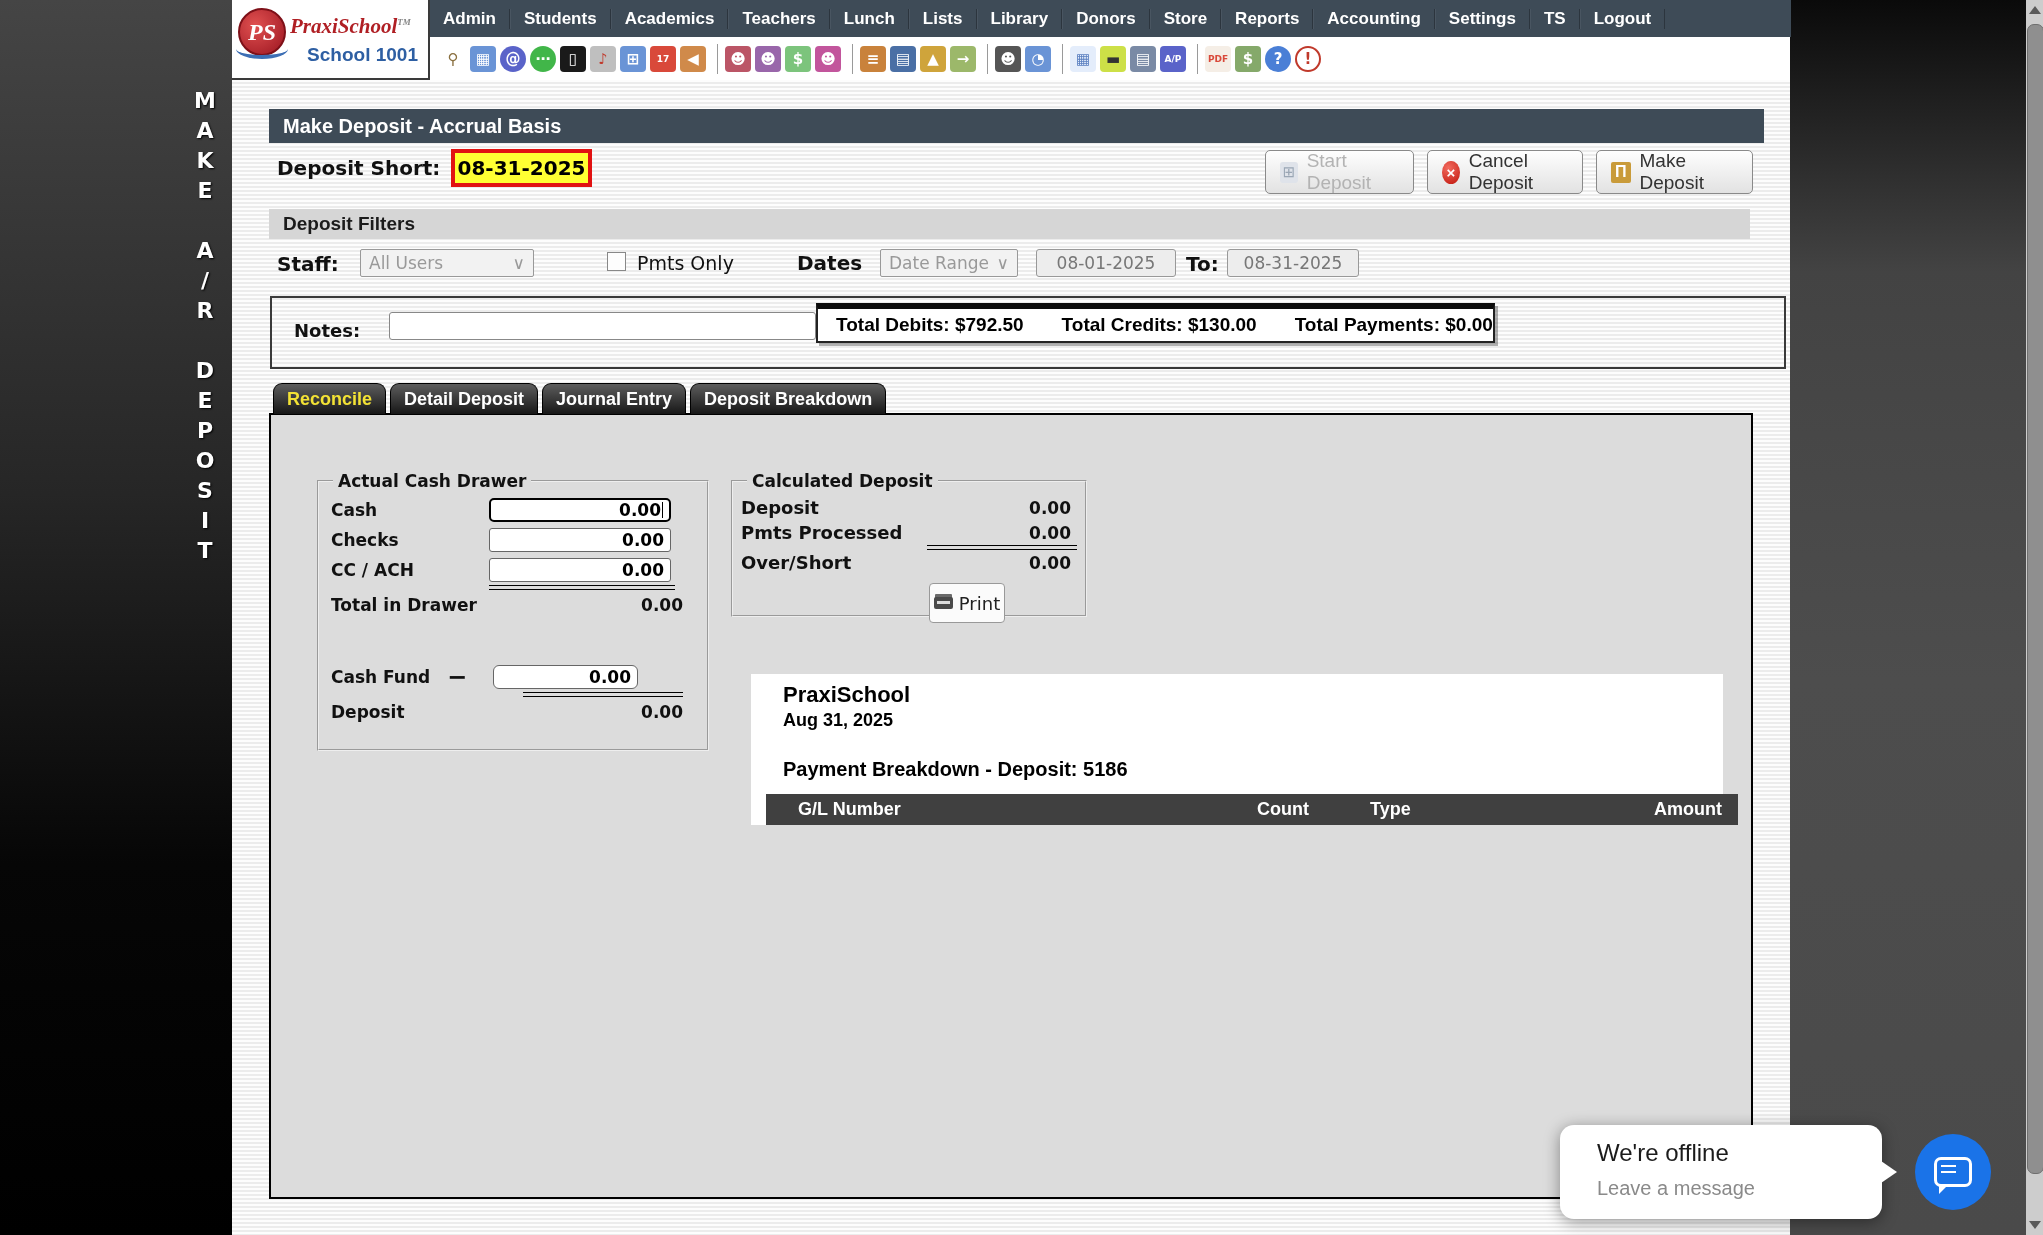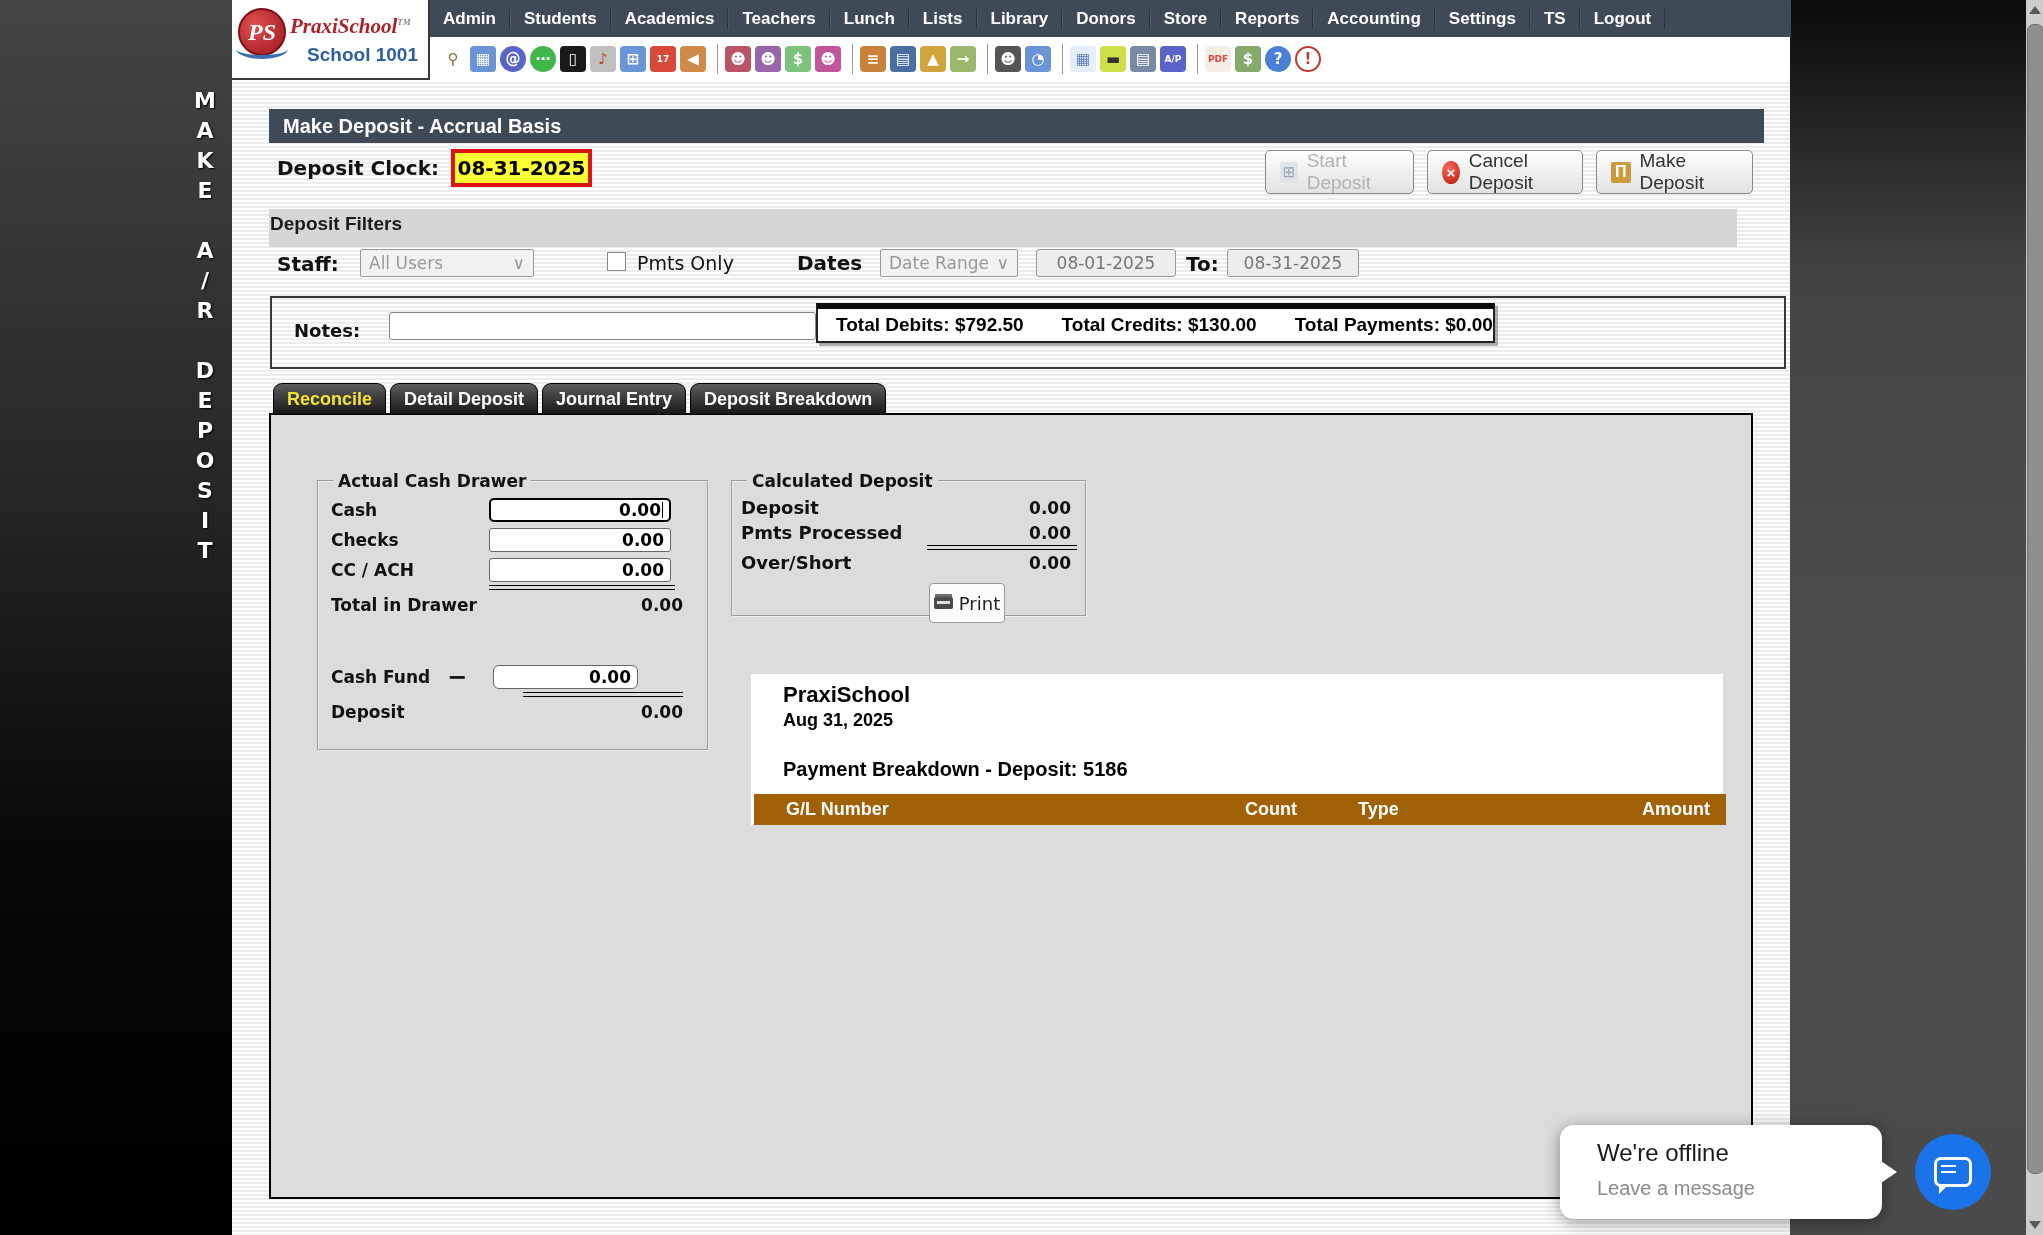--- a/index.html
+++ b/index.html
@@ -249,7 +249,7 @@
 
     <div id="title-bar">Make Deposit - Accrual Basis</div>
 
-    <div id="date-label">Deposit Clock:</div>
+    <div id="date-label">Deposit Short:</div>
     <div id="date-box">08-31-2025</div>
     <div class="btn" id="btn-start">
       <span class="ic-calc">⊞</span>

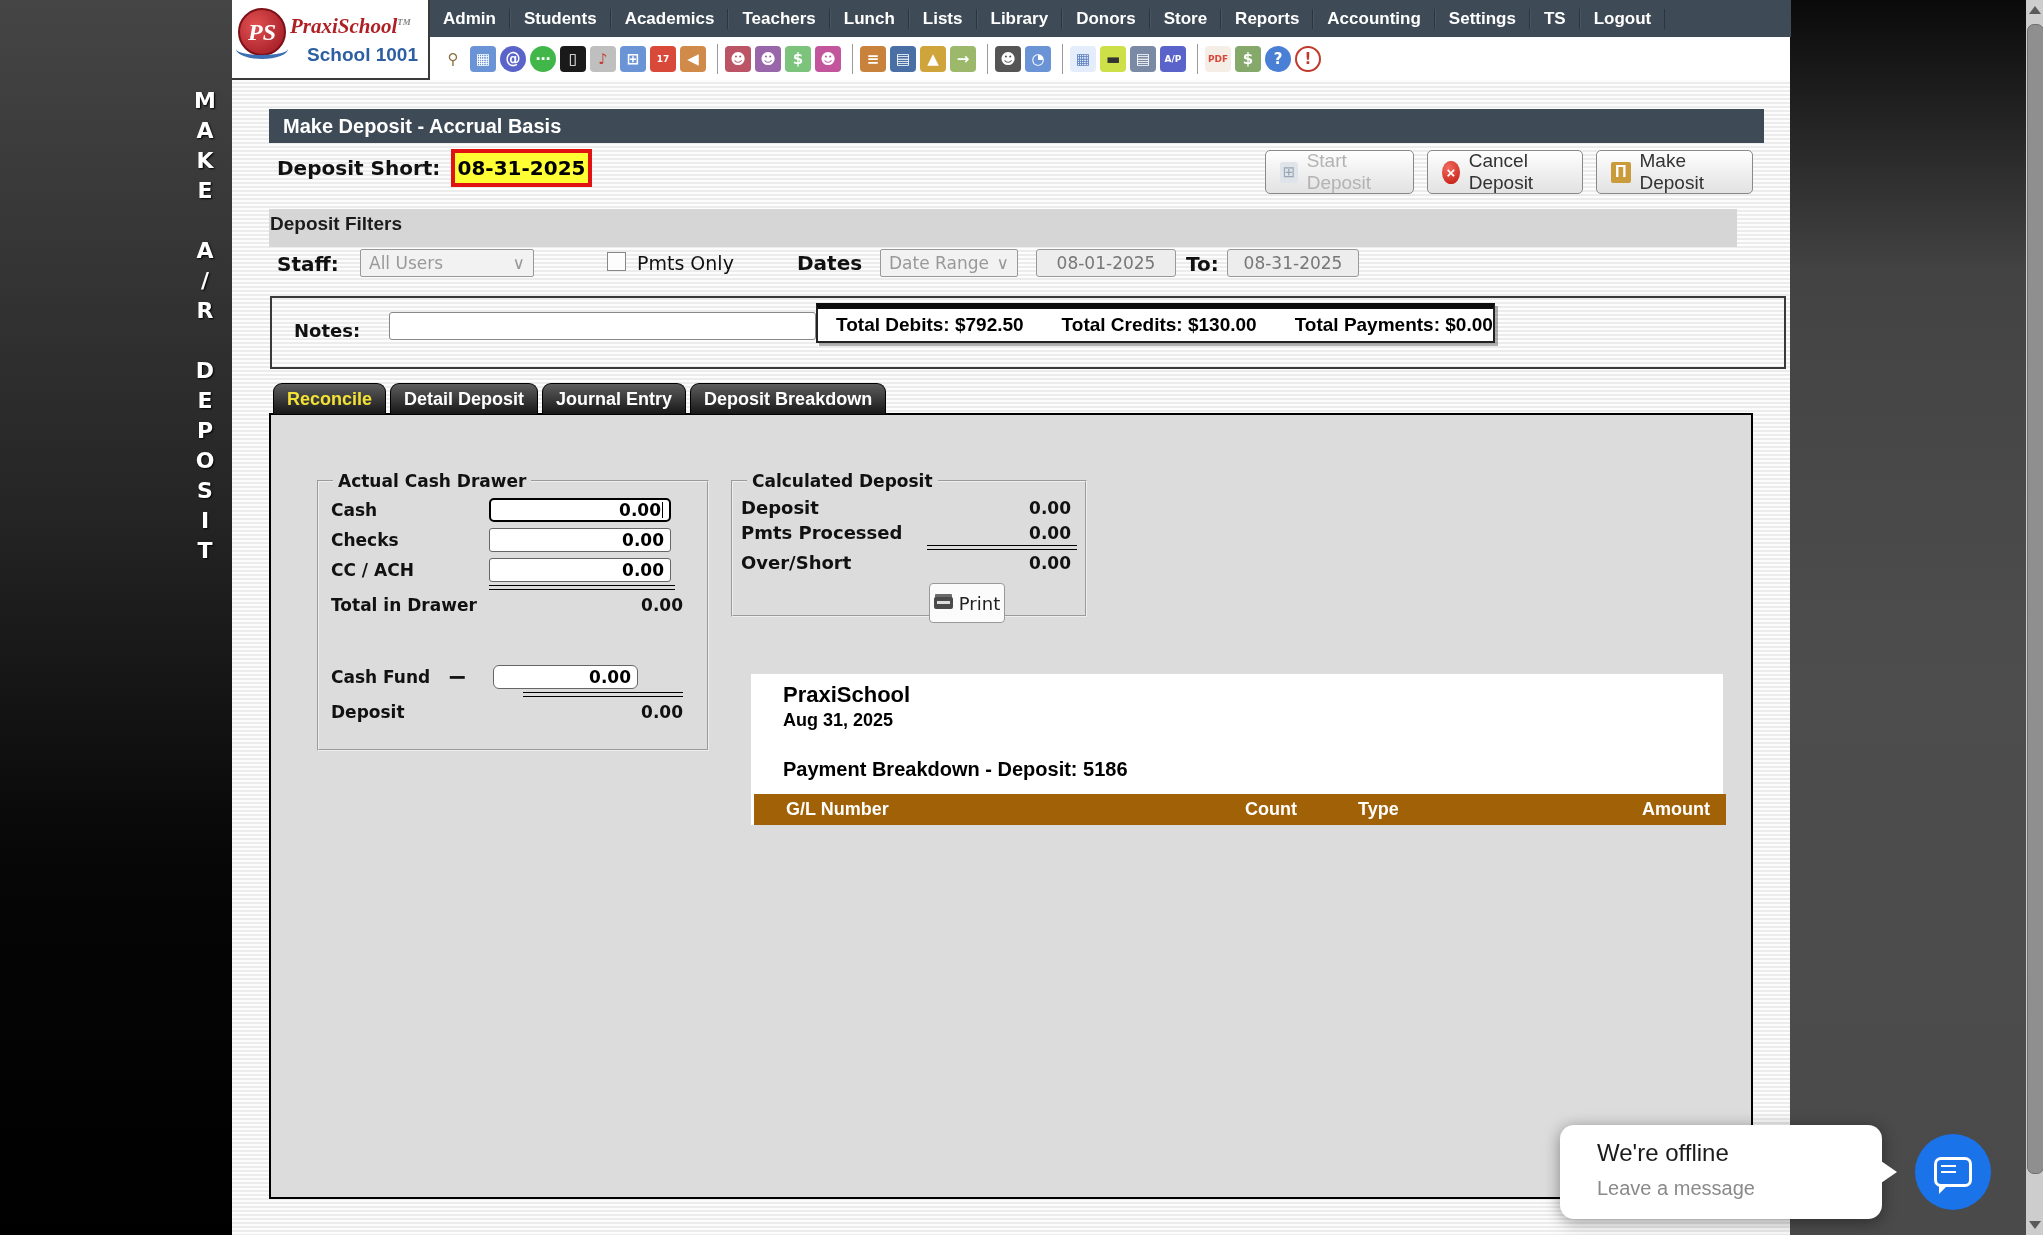--- a/index.html
+++ b/index.html
@@ -74,9 +74,9 @@
   .ic-bank{display:inline-flex;width:23px;height:21px;border-radius:2px;background:#c99b3a;
     color:#fff;align-items:center;justify-content:center;font-size:16px;font-weight:bold;}
   
-  #filters-bar{position:absolute;left:37px;top:209px;width:1467px;height:38px;background:#d6d6d6;
+  #filters-bar{position:absolute;left:37px;top:209px;width:1467px;height:30px;background:#d6d6d6;
     font-family:"Liberation Sans",sans-serif;font-weight:bold;font-size:19px;color:#1b1b1b;
-    line-height:30px;padding-left:1px;}
+    line-height:30px;padding-left:14px;}
   .flabel{position:absolute;font-size:20px;font-weight:bold;color:#111;}
   .sel{position:absolute;height:28px;box-sizing:border-box;background:#f2f2f2;border:1px solid #999;
     border-radius:2px;color:#999;font-size:17px;display:flex;align-items:center;

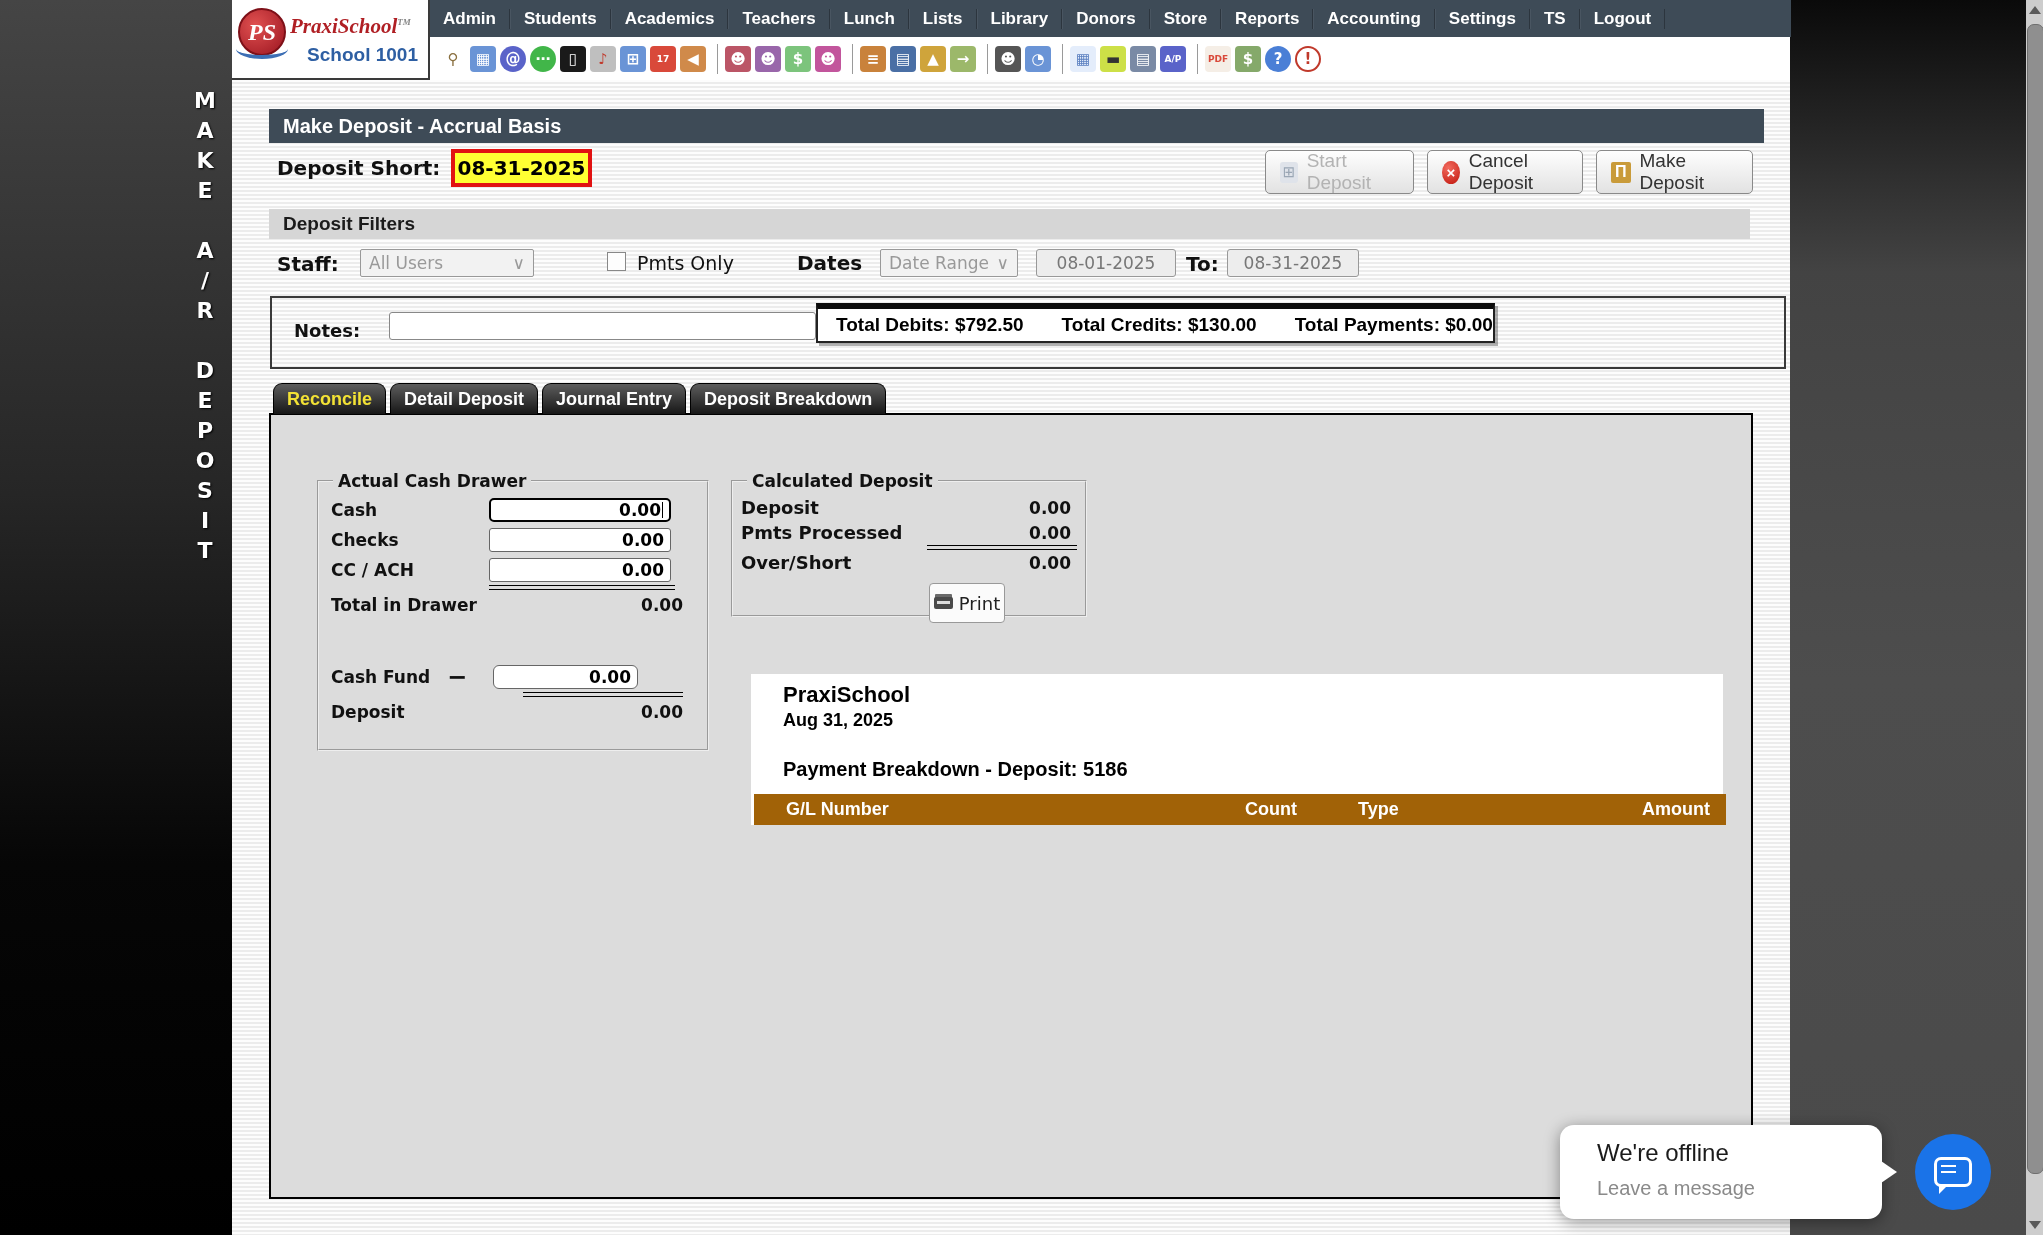--- a/index.html
+++ b/index.html
@@ -134,7 +134,7 @@
     font-weight:bold;font-size:18px;color:#000;}
   #bd-title{position:absolute;left:32px;top:84px;font-family:"Liberation Sans",sans-serif;
     font-weight:bold;font-size:20px;color:#000;}
-  #bd-header{position:absolute;left:3px;bottom:0;width:100%;height:31px;background:#a16207;color:#fff;
+  #bd-header{position:absolute;left:15px;bottom:0;width:100%;height:31px;background:#404040;color:#fff;
     font-family:"Liberation Sans",sans-serif;font-weight:bold;font-size:18px;line-height:31px;}
   .bd-col{position:absolute;top:0;}
   #col-gl{left:32px;} #col-count{left:491px;text-align:center;} #col-type{left:572px;margin-left:32px;} #col-amount{right:16px;}

